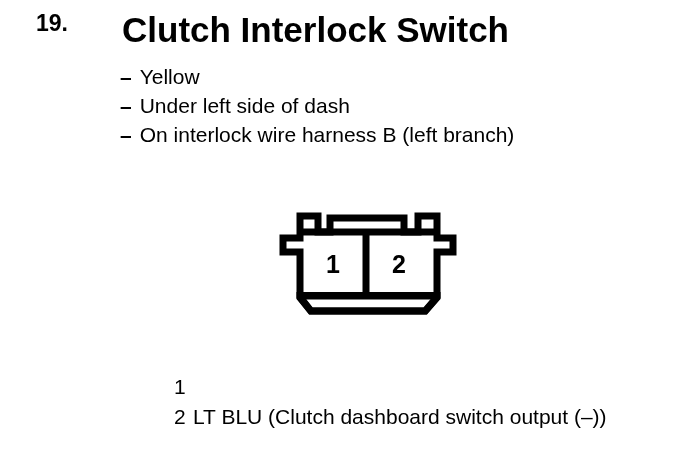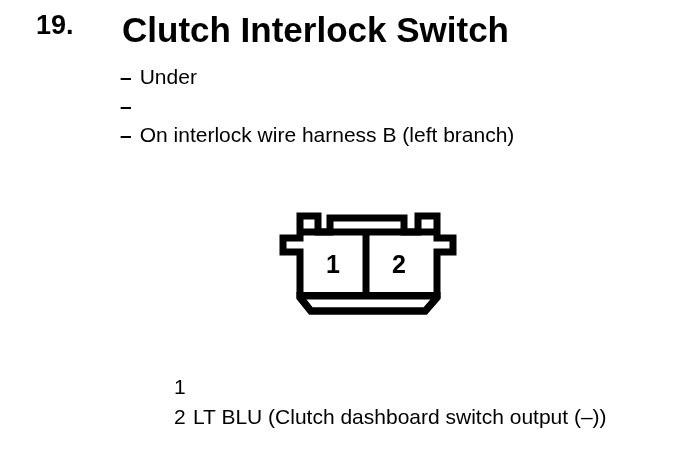--- a/index.html
+++ b/index.html
@@ -17,7 +17,7 @@
   .title-row { position: absolute; left: 36px; top: 10px; height: 44px; width: 640px; }
   .section-no {
     position: absolute; left: 0; top: 0;
-    font-size: 27px; font-weight: bold; white-space: nowrap;
+    font-size: 23px; font-weight: bold; white-space: nowrap;
   }
   .page-title {
     position: absolute; left: 86px; top: 0; margin: 0;

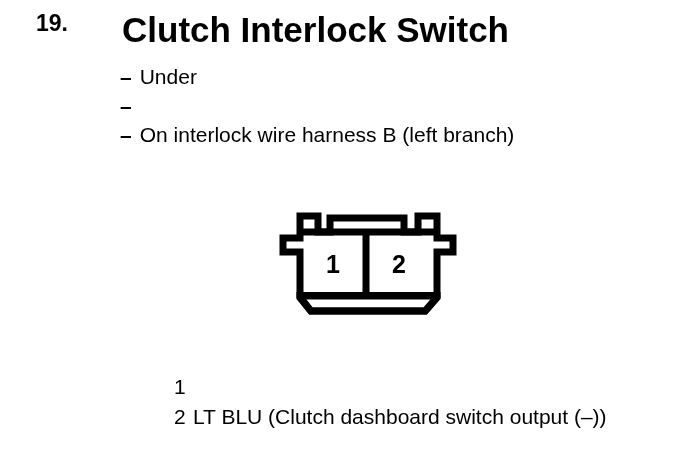--- a/index.html
+++ b/index.html
@@ -63,7 +63,7 @@
   <ul class="bullets">
     <li class="bullet">
       <span class="dash">–</span>
-      <span>Under</span>
+      <span>Yellow</span>
     </li>
     <li class="bullet">
       <span class="dash">–</span>

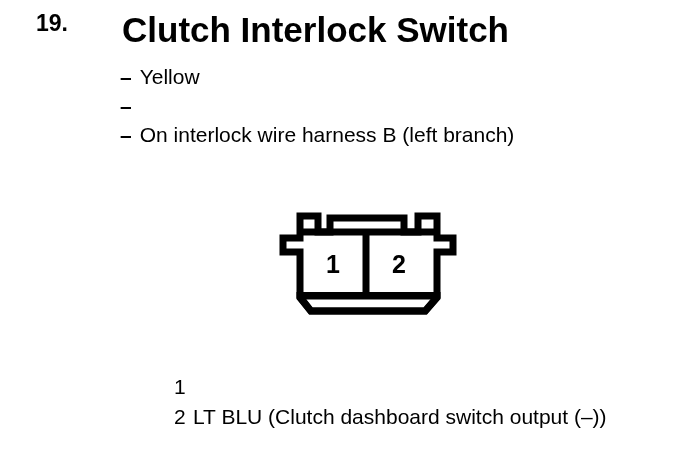--- a/index.html
+++ b/index.html
@@ -67,6 +67,7 @@
     </li>
     <li class="bullet">
       <span class="dash">–</span>
+      <span>Under left side of dash</span>
     </li>
     <li class="bullet">
       <span class="dash">–</span>

